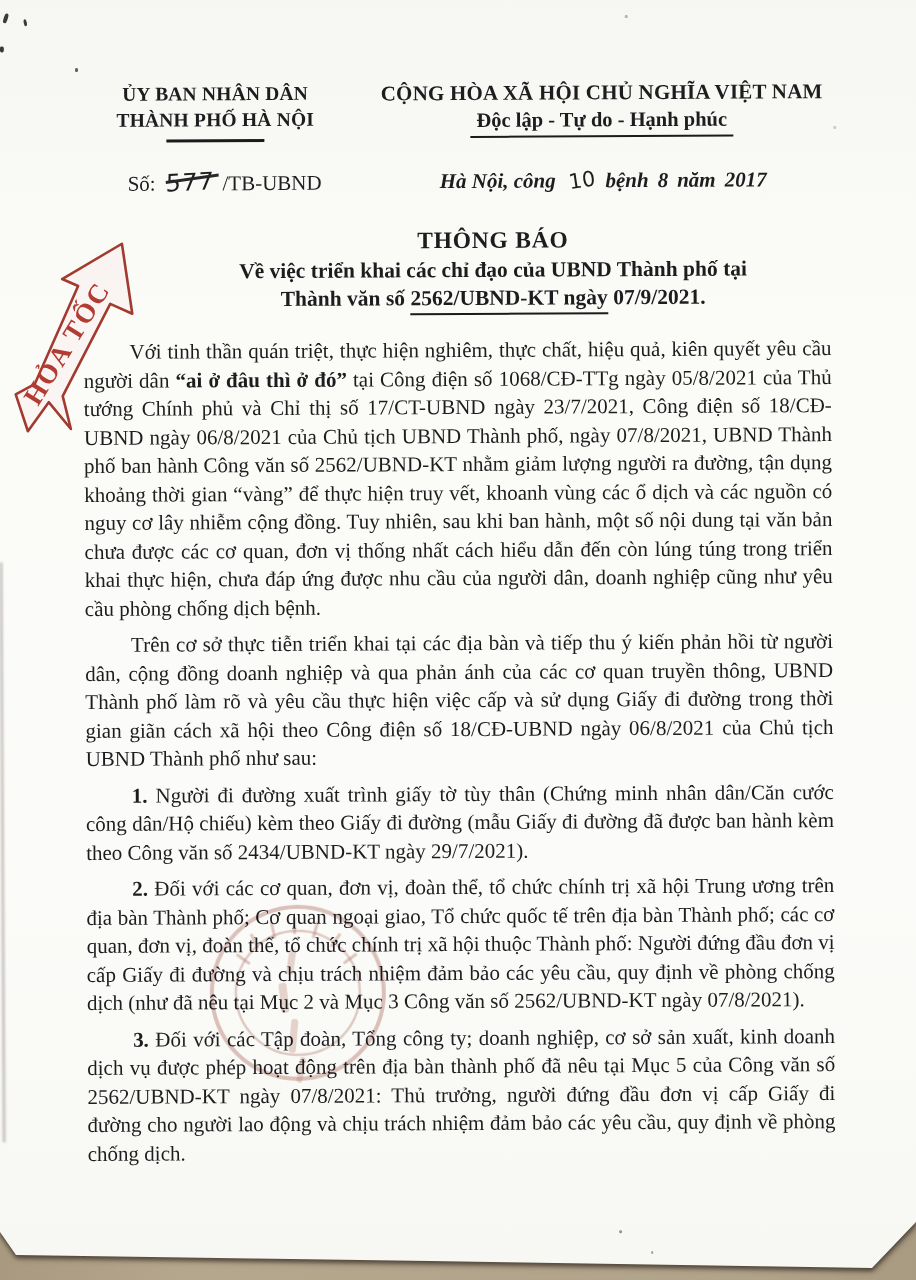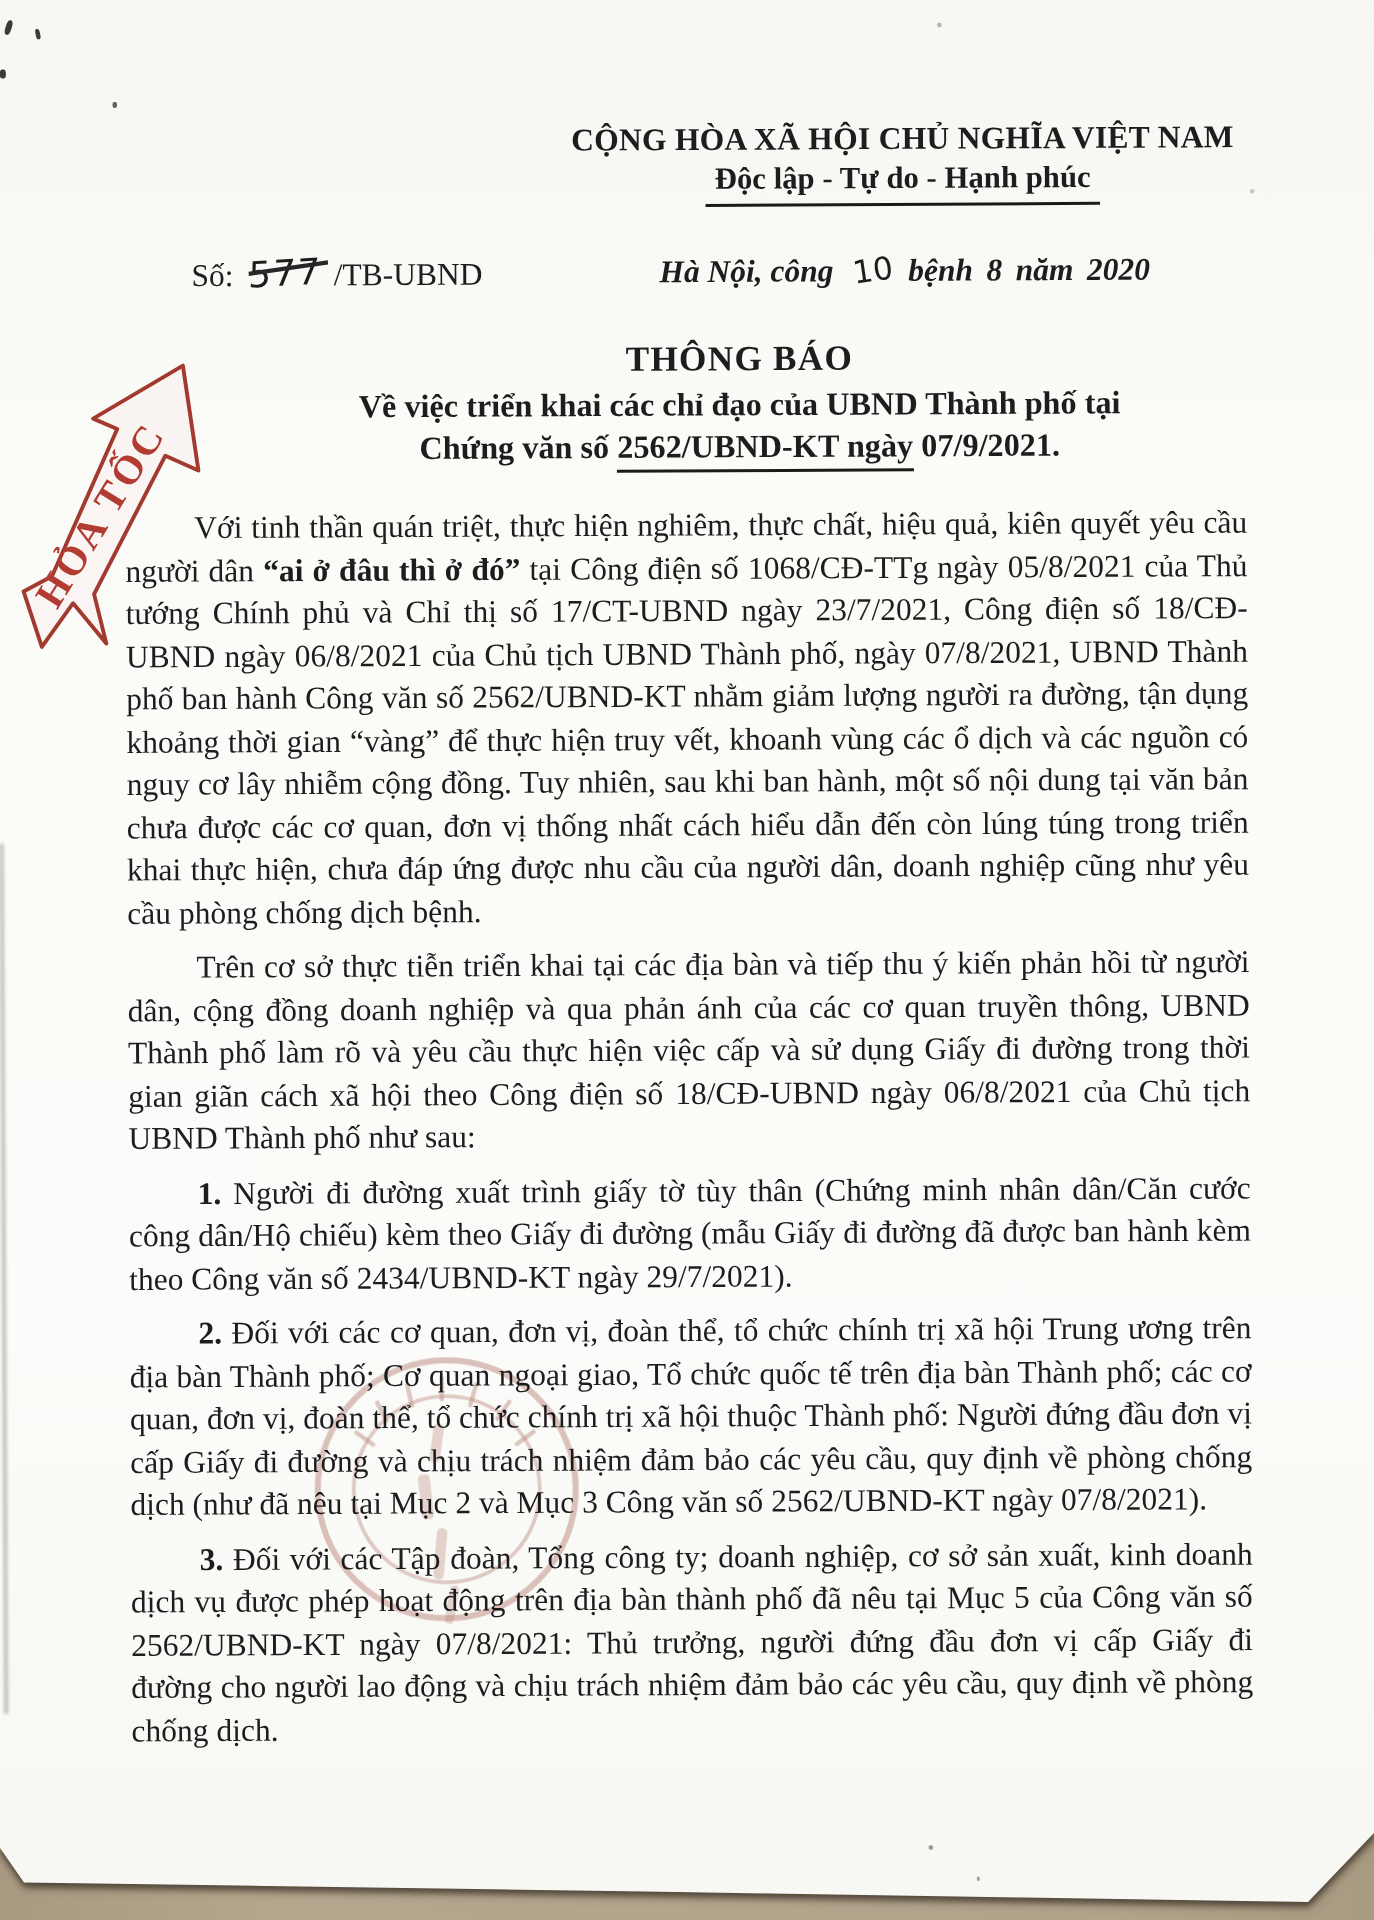--- a/index.html
+++ b/index.html
@@ -70,6 +70,11 @@
 <div class="paper">
 <div class="content">
 
+  <div class="org">
+    <div>ỦY BAN NHÂN DÂN</div>
+    <div>THÀNH PHỐ HÀ NỘI</div>
+    <div class="org-rule"></div>
+  </div>
 
   <div class="national">
     <div class="national-line1">CỘNG HÒA XÃ HỘI CHỦ NGHĨA VIỆT NAM</div>

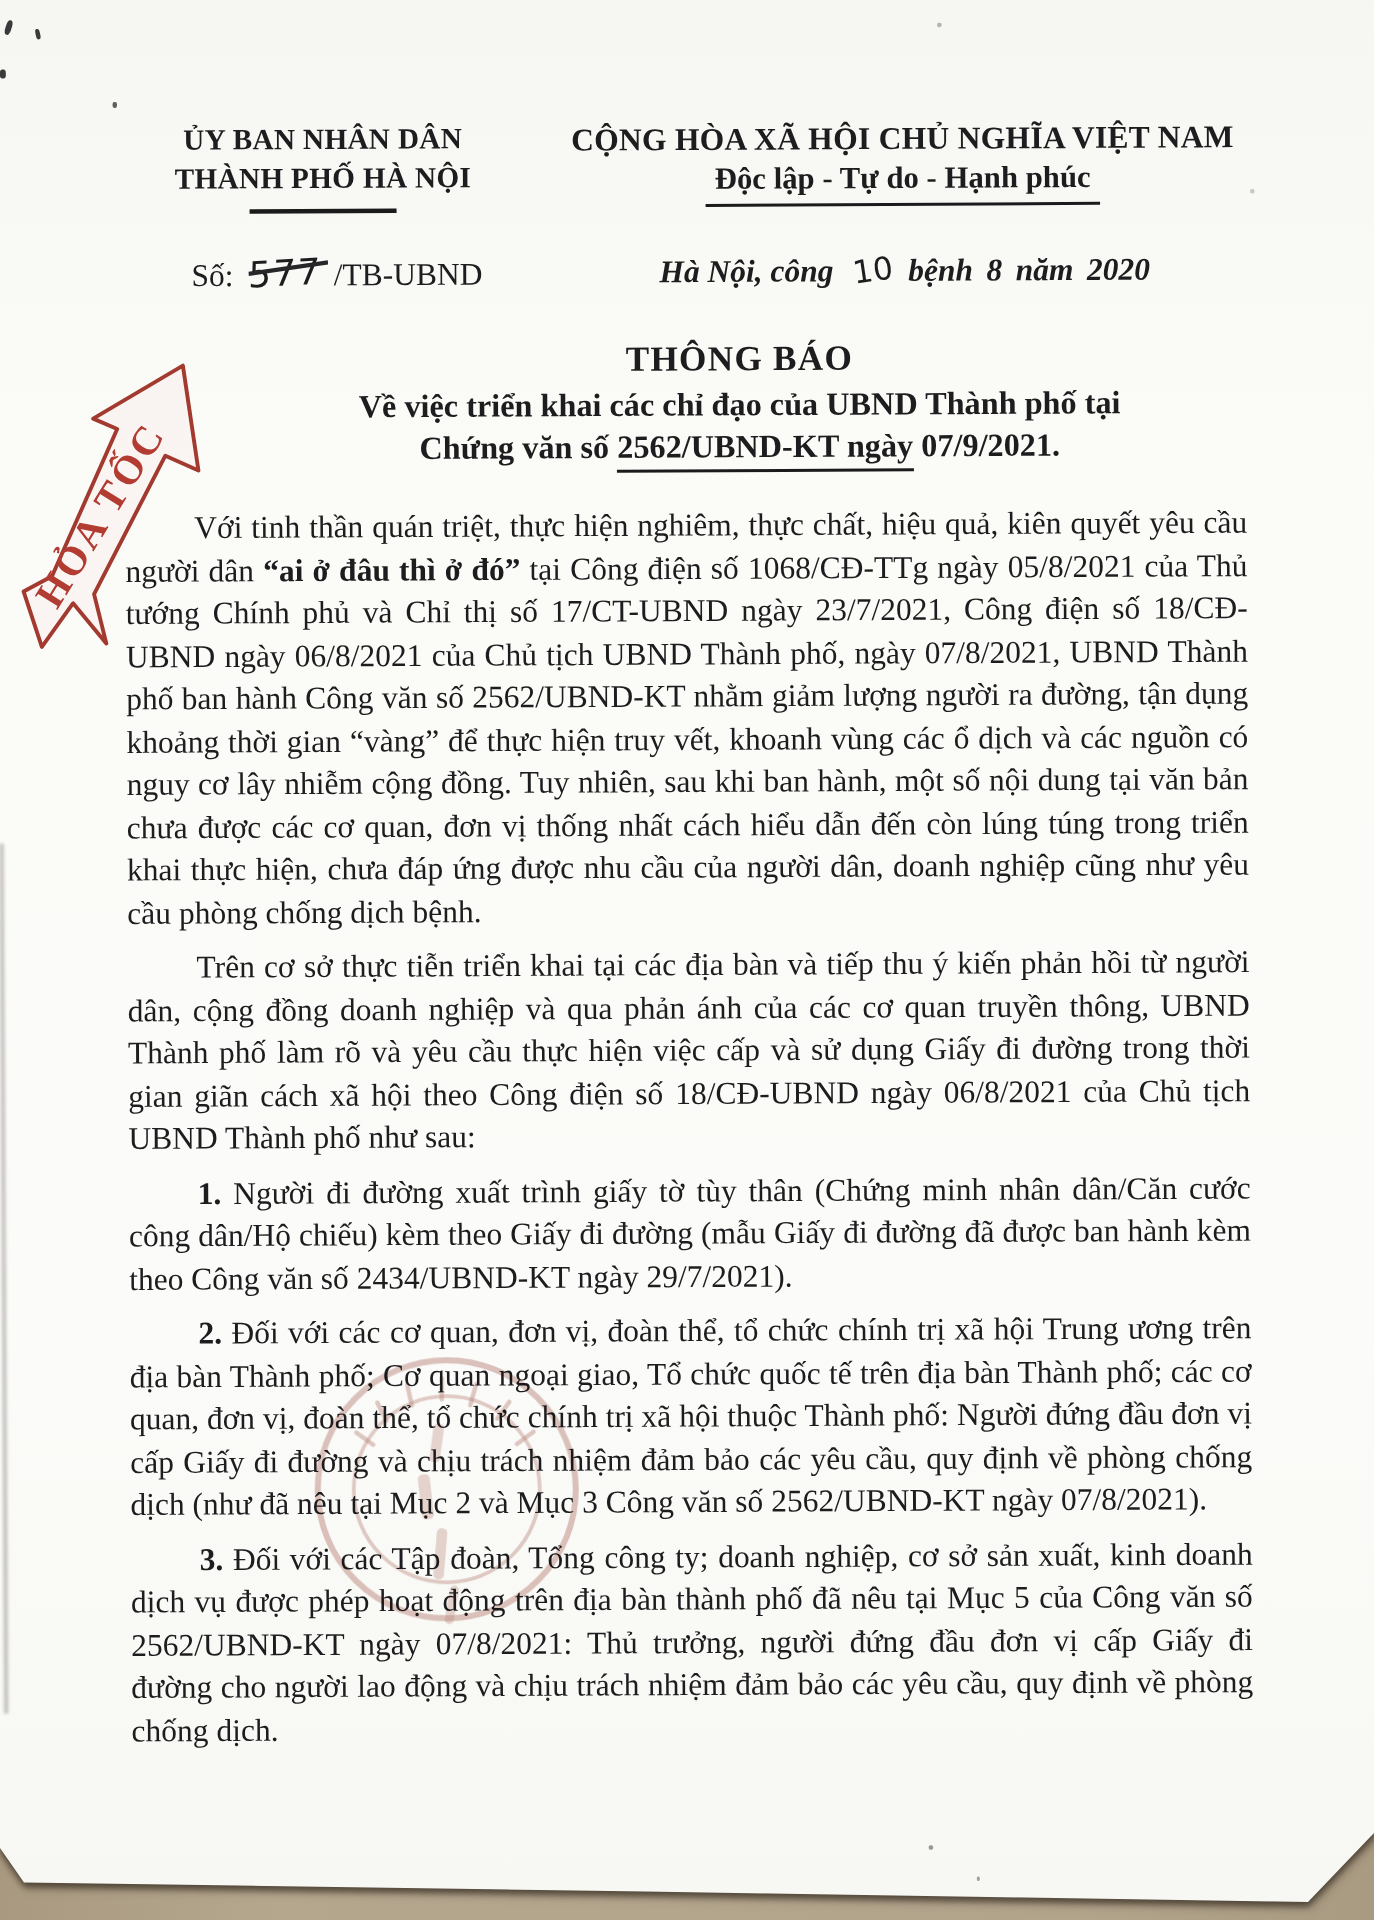--- a/index.html
+++ b/index.html
@@ -86,7 +86,7 @@
   </div>
 
   <div class="ref-date">
-    <span class="w">Hà Nội, công</span><span class="day-hand">10</span><span class="w">bệnh</span><span class="w">8</span><span class="w">năm</span><span>2020</span>
+    <span class="w">Hà Nội, công</span><span class="day-hand">10</span><span class="w">bệnh</span><span class="w">8</span><span class="w">năm</span><span>2017</span>
   </div>
 
   <div class="title-block">

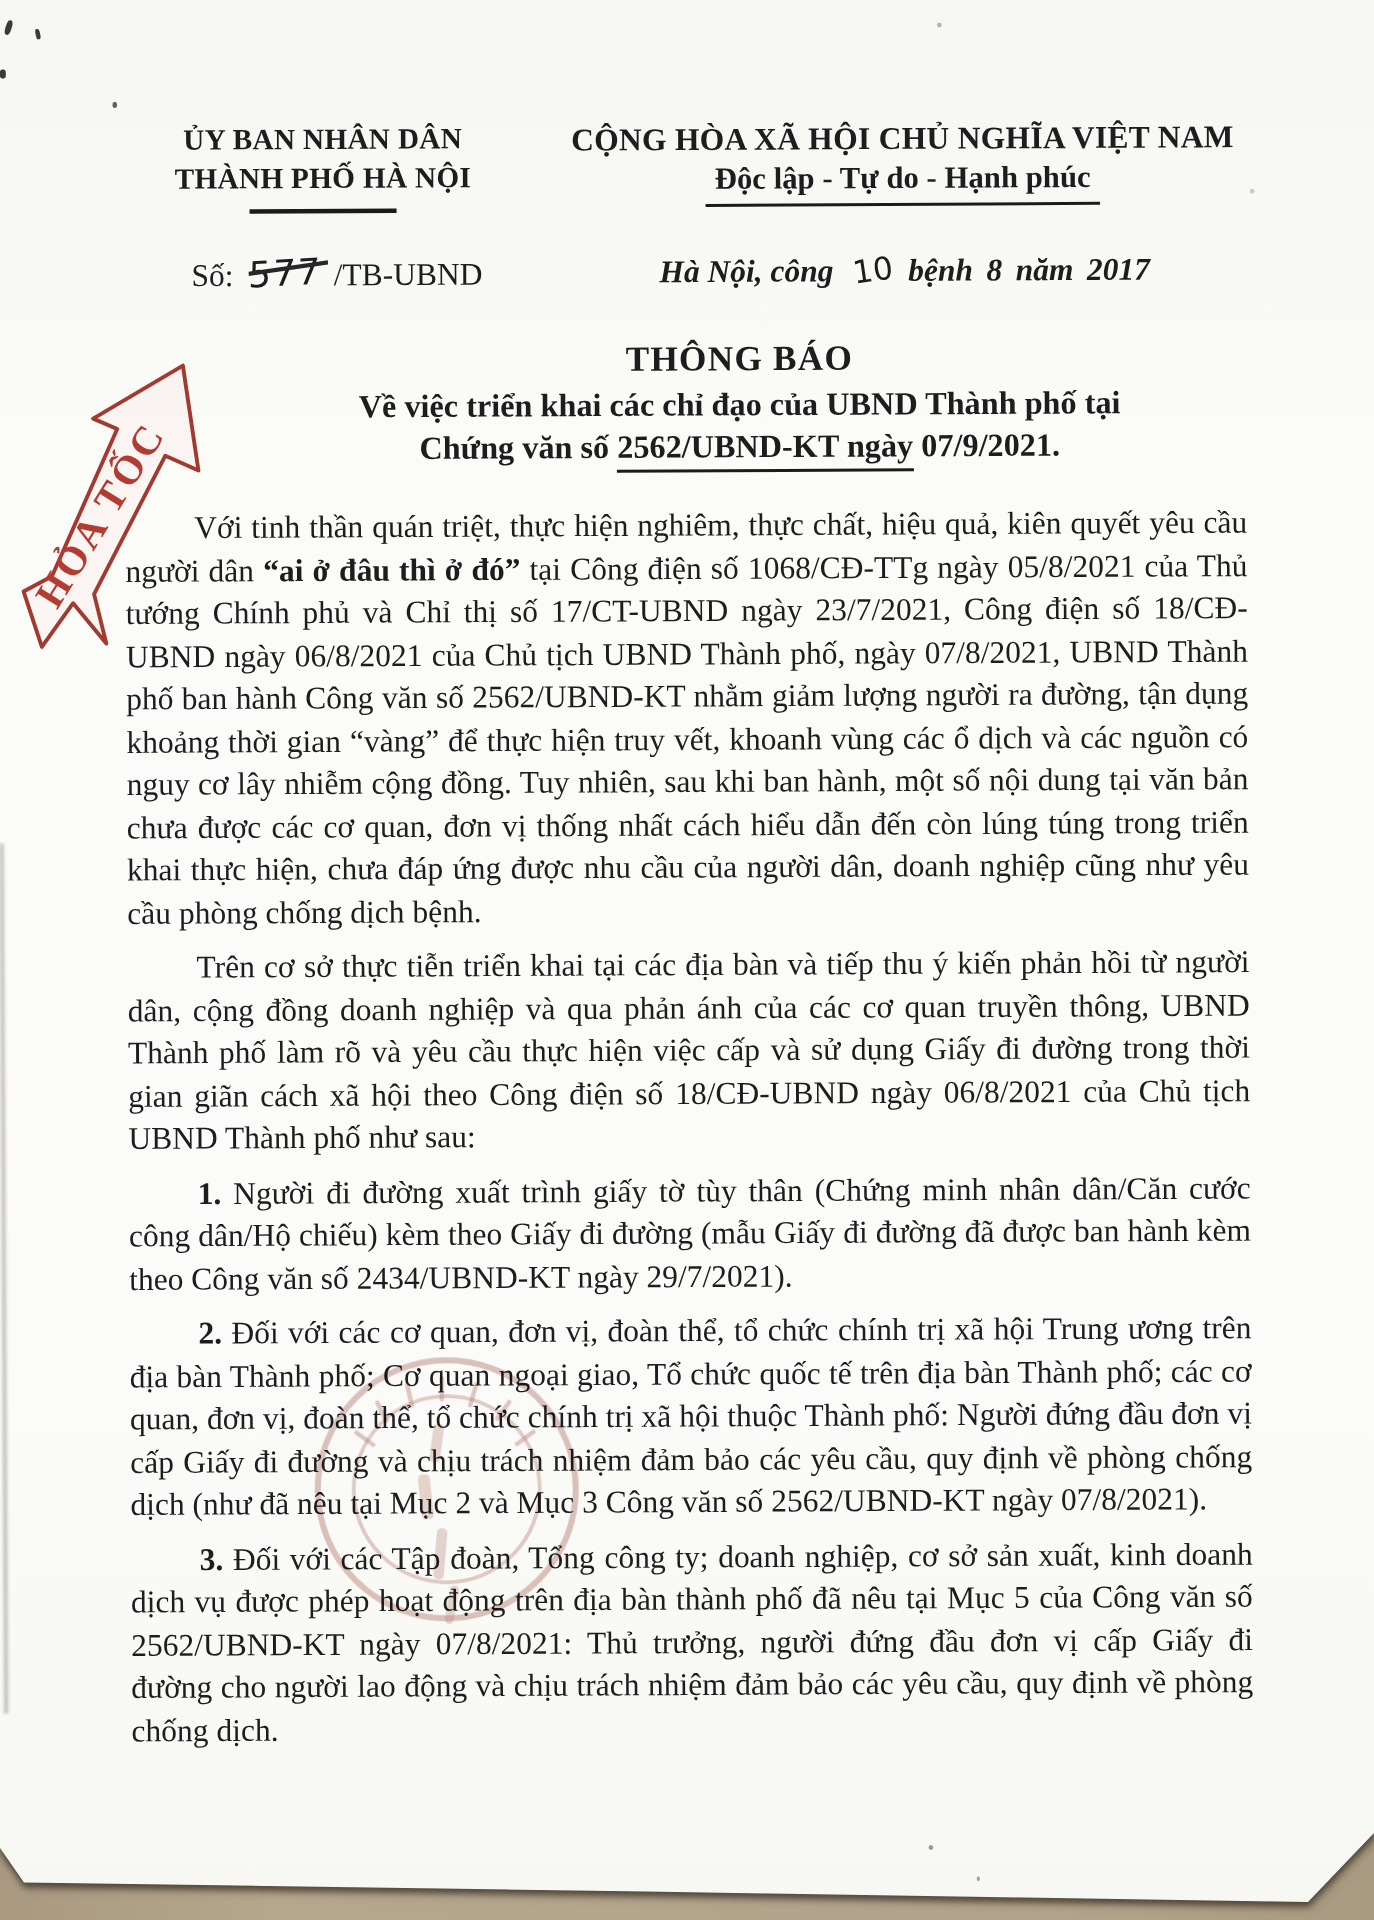--- a/index.html
+++ b/index.html
@@ -93,7 +93,7 @@
     <div class="title-heading">THÔNG BÁO</div>
     <div class="title-sub">
       <div>Về việc triển khai các chỉ đạo của UBND Thành phố tại</div>
-      <div><span>Chứng văn số </span><span class="u-part">2562/UBND-KT ngày</span><span> 07/9/2021.</span></div>
+      <div><span>Thành văn số </span><span class="u-part">2562/UBND-KT ngày</span><span> 07/9/2021.</span></div>
     </div>
   </div>
 

